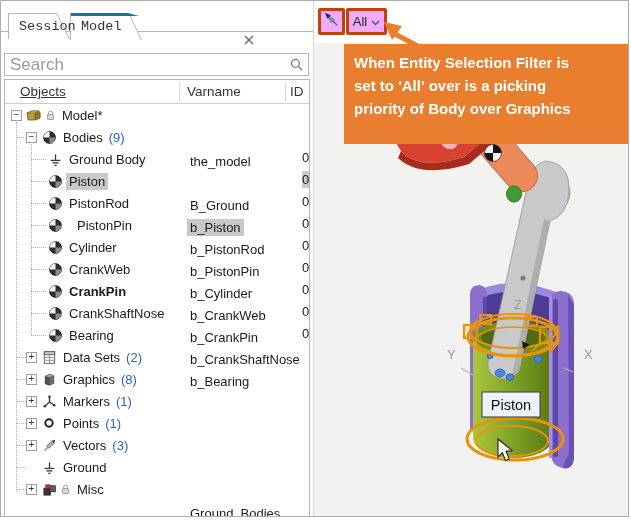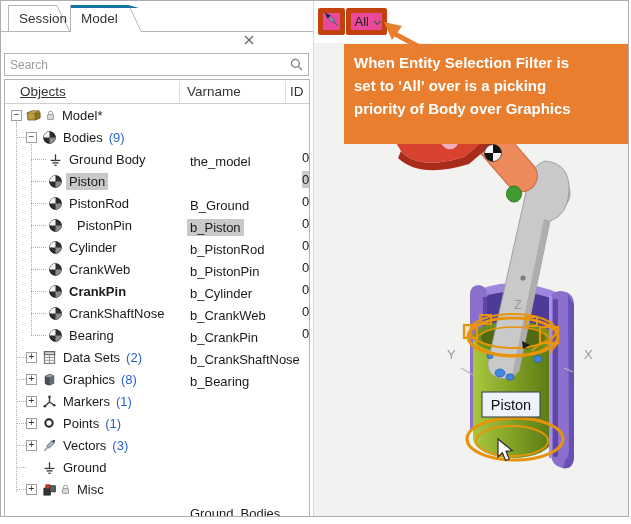--- a/index.html
+++ b/index.html
@@ -8,7 +8,7 @@
         font-family:"Liberation Sans",sans-serif;overflow:hidden;}
   
   .tabstrip-line{position:absolute;left:0;top:30px;width:312px;height:1px;background:#b5b5b5;}
-  .tab{position:absolute;top:4px;height:26px;cursor:default;}
+  .tab{position:absolute;top:12px;height:26px;cursor:default;font-family:Liberation Mono, monospace;}
   .tab .bg{position:absolute;inset:0;background:#b5b5b5;clip-path:polygon(0 0,calc(100% - 13px) 0,100% 100%,0 100%);}
   .tab .fg{position:absolute;top:1px;left:1px;right:1px;bottom:0;background:#fff;clip-path:polygon(0 0,calc(100% - 12.5px) 0,100% 100%,0 100%);}
   .tab.active{height:27px;z-index:2;}

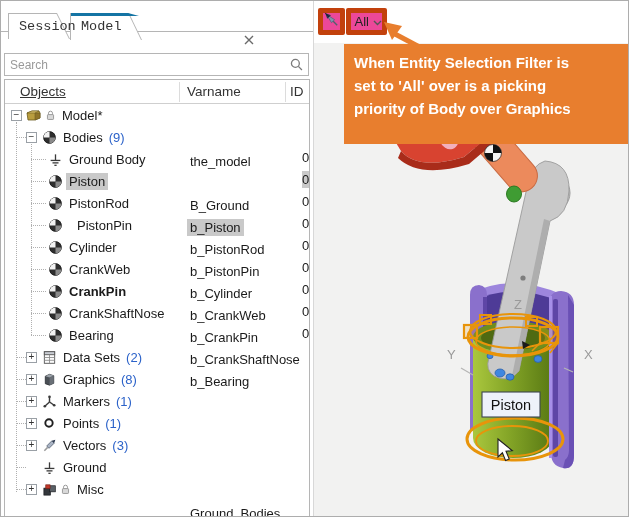--- a/index.html
+++ b/index.html
@@ -44,7 +44,7 @@
   
   .right{position:absolute;left:313px;top:0;width:316px;height:517px;background:#fff;}
   .vdivider{position:absolute;left:312px;top:0;width:1px;height:517px;background:#d8d8d8;}
-  .toolbtn{position:absolute;top:7px;height:27px;border:5px solid #c2410c;border-radius:2px;background:#ec4899;display:flex;align-items:center;justify-content:flex-end;cursor:pointer;}
+  .toolbtn{position:absolute;top:7px;height:27px;border:3px solid #c2410c;border-radius:2px;background:#f0abfc;display:flex;align-items:center;justify-content:center;cursor:pointer;}
   #btn-select{left:4px;width:27px;}
   #btn-filter{left:32px;width:41px;gap:4px;font-size:13px;color:#222;}
   .viewport{position:absolute;left:0;top:42px;width:316px;height:475px;background:#f2f2f1;}

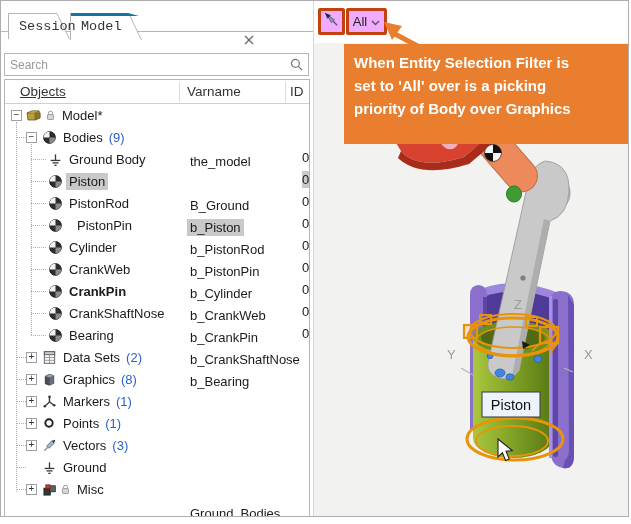--- a/index.html
+++ b/index.html
@@ -19,7 +19,7 @@
   
   .closebtn{position:absolute;left:240px;top:32px;width:16px;height:16px;display:flex;align-items:center;justify-content:center;cursor:pointer;}
   .searchbox{position:absolute;left:3px;top:52px;width:305px;height:23px;border:1px solid #b5b5b5;background:#fff;display:flex;align-items:center;}
-  .searchbox input{flex:1;border:none;outline:none;font-family:"Liberation Sans",sans-serif;font-size:12px;color:#333;padding:0 4px 0 5px;background:transparent;}
+  .searchbox input{flex:1;border:none;outline:none;font-family:"Liberation Sans",sans-serif;font-size:17px;color:#333;padding:0 4px 0 5px;background:transparent;}
   .searchbox input::placeholder{color:#9a9a9a;}
   .searchbox .mag{width:18px;display:flex;align-items:center;justify-content:center;margin-right:3px;}
   .tree{position:absolute;left:3px;top:78px;width:306px;height:439px;border:1px solid #b5b5b5;background:#fff;overflow:hidden;}

